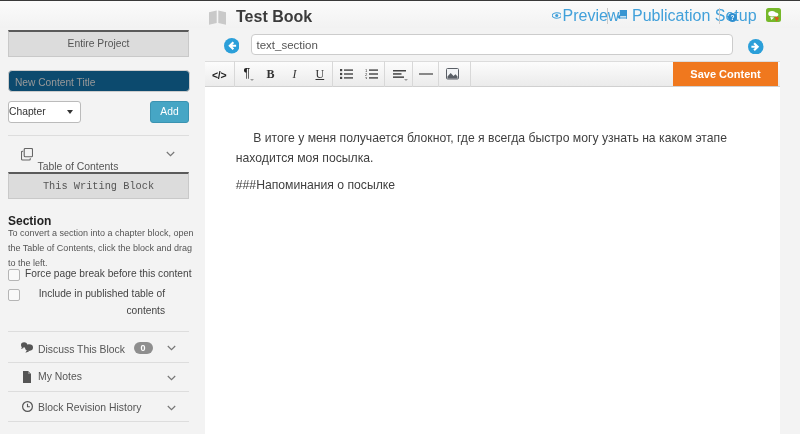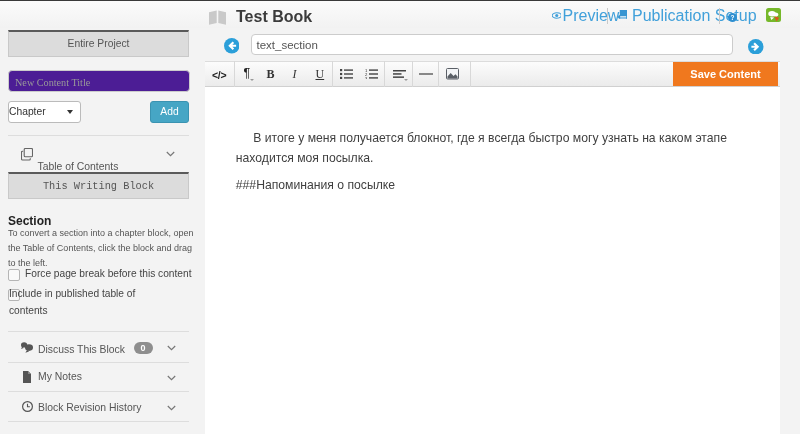--- a/index.html
+++ b/index.html
@@ -29,8 +29,8 @@
   }
   #newtitle {
     left:8px; top:70px; width:182px; height:22px;
-    background:#4c1d95; border:1px solid #ccc; border-radius:4px;
-    color:#999; font-size:10.2px; line-height:23px; padding-left:6px;font-family:Liberation Serif, serif;
+    background:#0c4a6e; border:1px solid #ccc; border-radius:4px;
+    color:#999; font-size:10.2px; line-height:23px; padding-left:6px;
   }
   #chapsel {
     left:8px; top:101px; width:73px; height:22px;

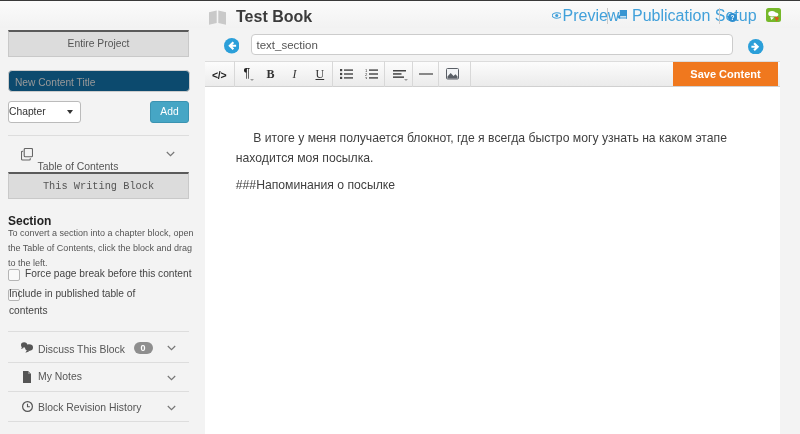--- a/index.html
+++ b/index.html
@@ -147,7 +147,7 @@
   <div class="abs cb" style="left:8px; top:269px;"></div>
   <div class="abs cblabel" style="left:25px; top:265px;">Force page break before this content</div>
   <div class="abs cb" style="left:8px; top:289px;"></div>
-  <div class="abs cblabel" style="left:9px; top:285px; width:140px;">Include in published table of contents</div>
+  <div class="abs cblabel" style="left:25px; top:285px; width:140px;text-align:right;">Include in published table of contents</div>
 
   <div class="abs sidesep" style="top:331px;"></div>
   <svg class="abs" style="left:20.5px; top:342px;" width="12" height="11" viewBox="0 0 12 11">

